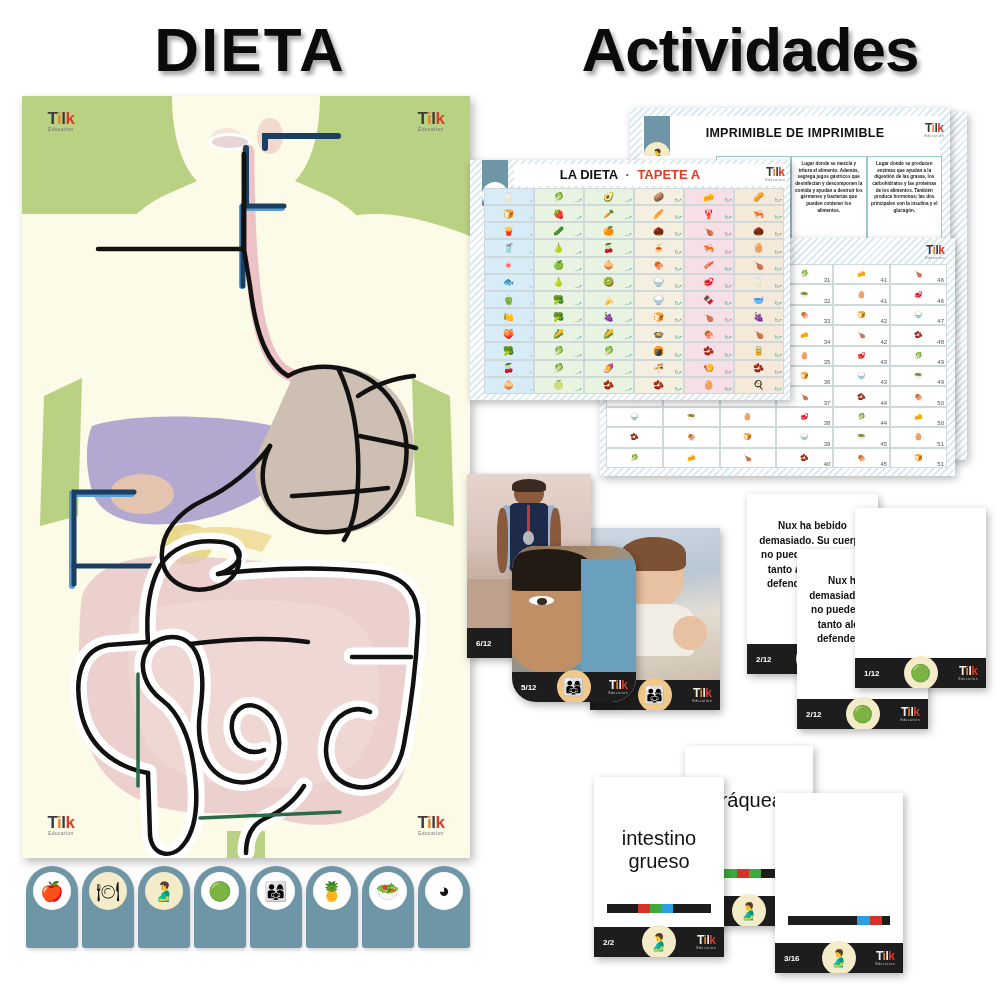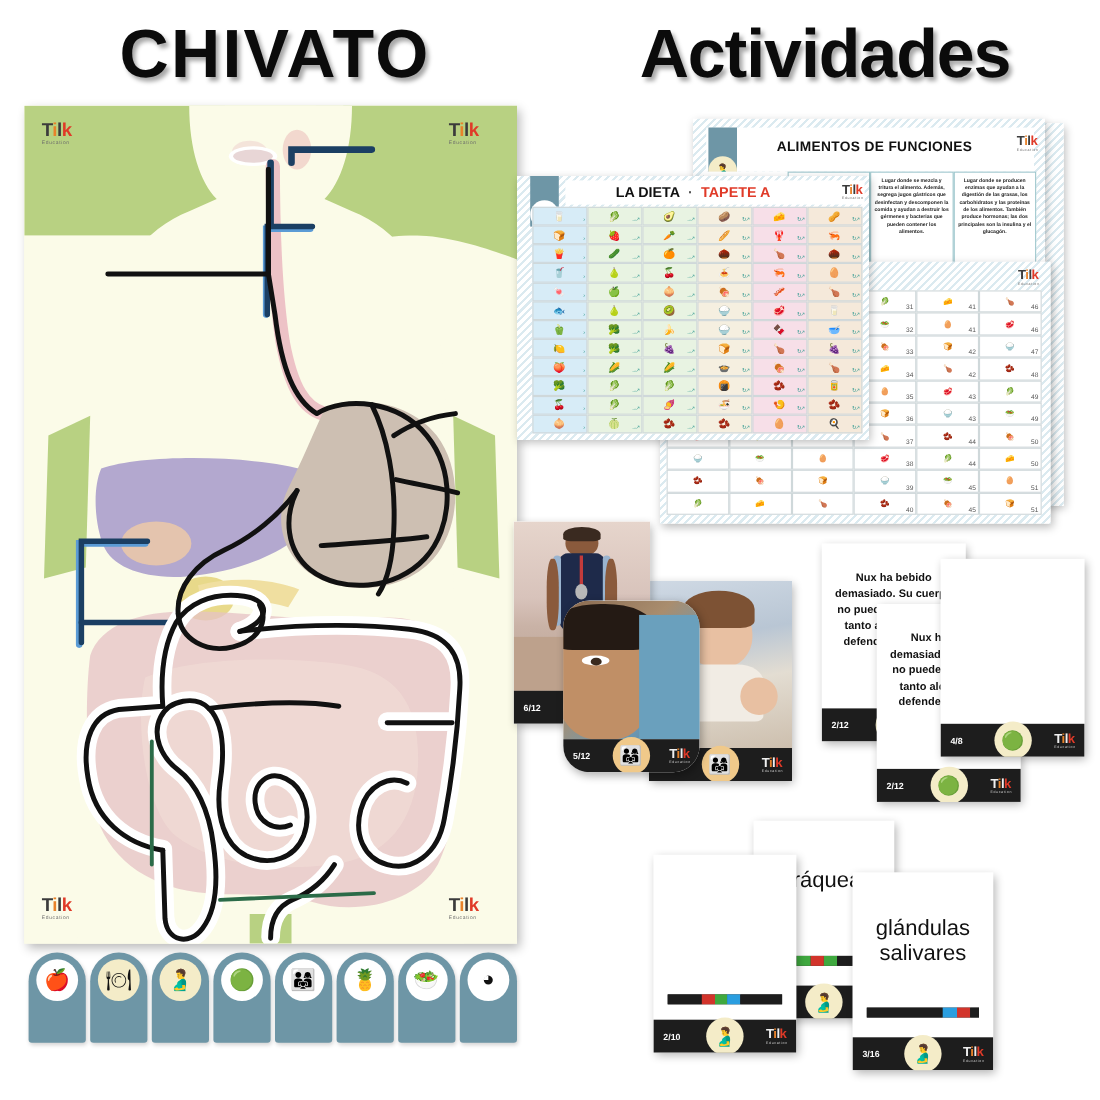--- a/index.html
+++ b/index.html
@@ -84,7 +84,7 @@
 </head>
 <body>
 
-<div class="hdr" id="hdr-left">CHIVATO</div>
+<div class="hdr" id="hdr-left">DIETA</div>
 <div class="hdr" id="hdr-right">Actividades</div>
 
 <div id="mat">

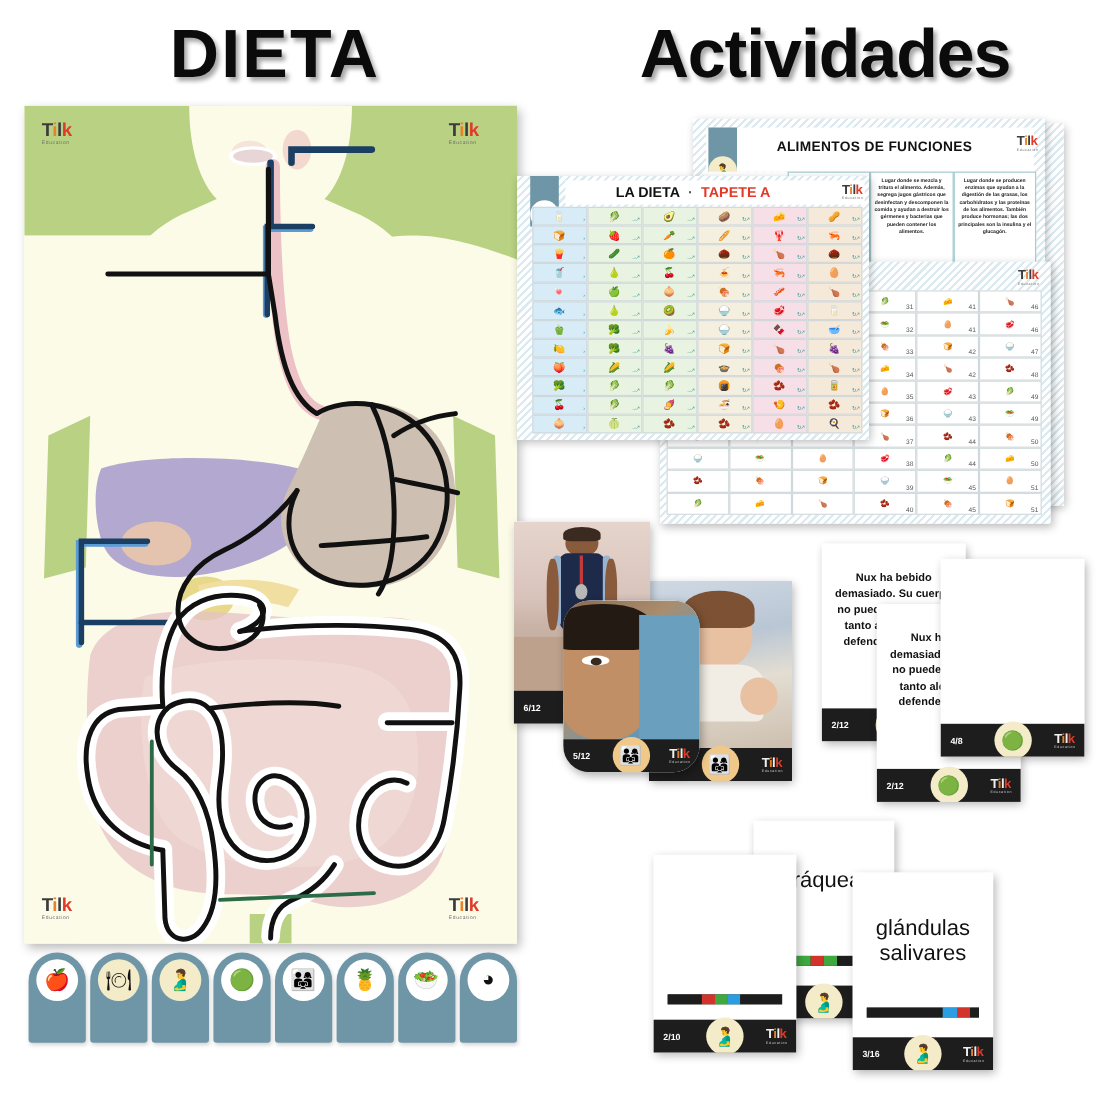--- a/index.html
+++ b/index.html
@@ -23,7 +23,7 @@
   .mat-logo.br{left:386px;top:718px;}
 
   
-  .tilk{line-height:1;user-select:none;}
+  .tilk{line-height:1;user-select:none;text-align:center;}
   .tilk .w{font-weight:bold;font-size:17px;letter-spacing:-0.5px;display:block;}
   .tilk .t{color:#3b3b3b;} .tilk .i{color:#e8822a;} .tilk .l{color:#3b3b3b;} .tilk .k{color:#e03a28;}
   .tilk .sub{display:block;font-size:4.5px;color:#6a6a6a;letter-spacing:.6px;margin-top:1px;}

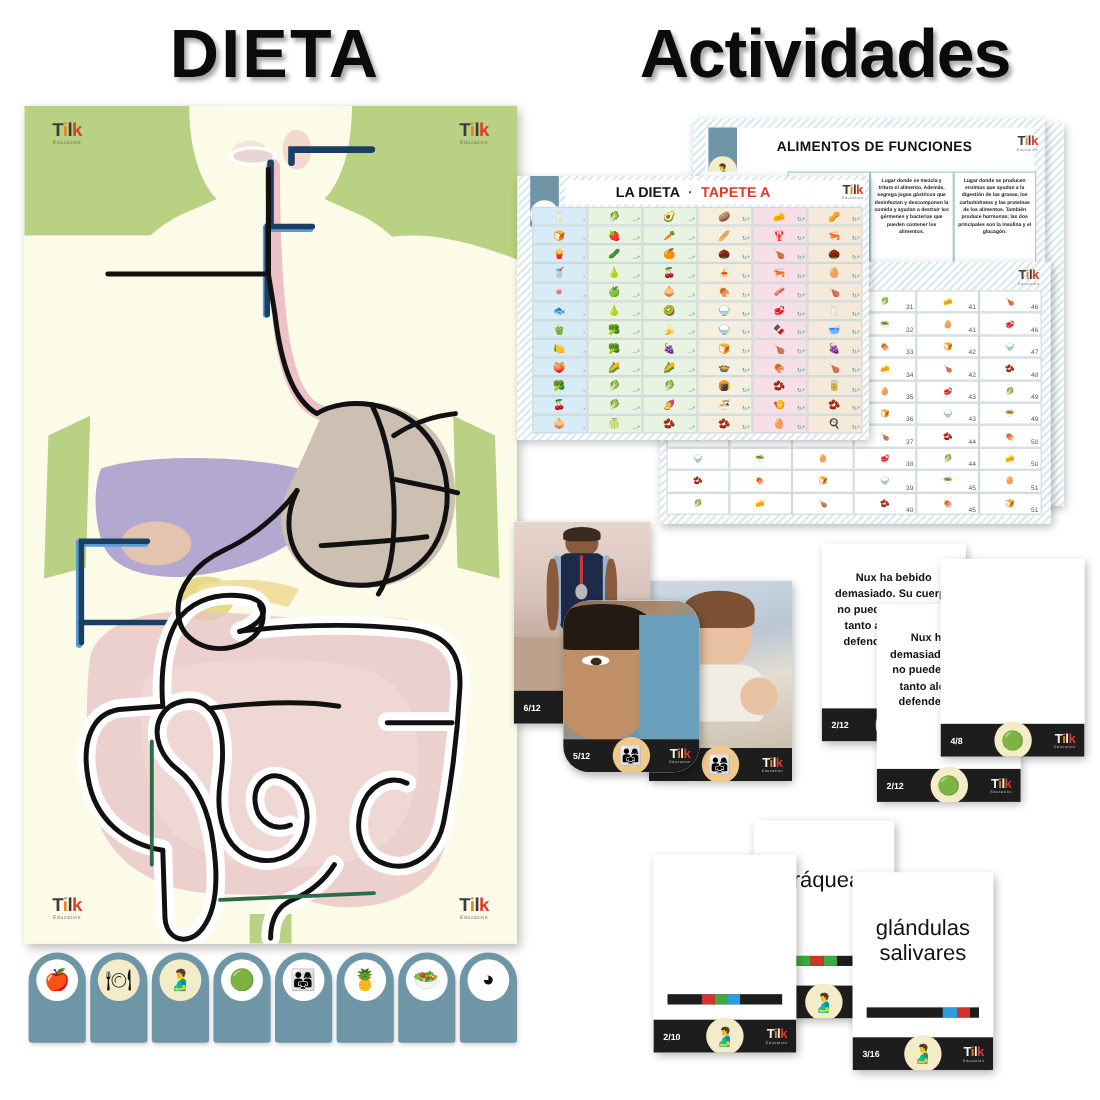--- a/index.html
+++ b/index.html
@@ -259,7 +259,7 @@
               border-radius:0 0 3px 3px;"></div>
   <div style="position:absolute;left:14px;top:34px;width:26px;height:26px;border-radius:50%;
               background:#f4ecc8;display:flex;align-items:center;justify-content:center;font-size:13px;">🫃</div>
-  <div class="sheet-title" style="position:absolute;left:50px;top:18px;right:40px;font-size:12.5px;letter-spacing:.3px;">ALIMENTOS DE FUNCIONES</div>
+  <div class="sheet-title" style="position:absolute;left:50px;top:18px;right:40px;font-size:12.5px;letter-spacing:.3px;">IMPRIMIBLE DE IMPRIMIBLE</div>
   <div style="position:absolute;right:6px;top:14px;">
     <div class="tilk sm">
         <span class="w"><span class="t">T</span><span class="i">i</span><span class="l">l</span><span class="k">k</span></span>

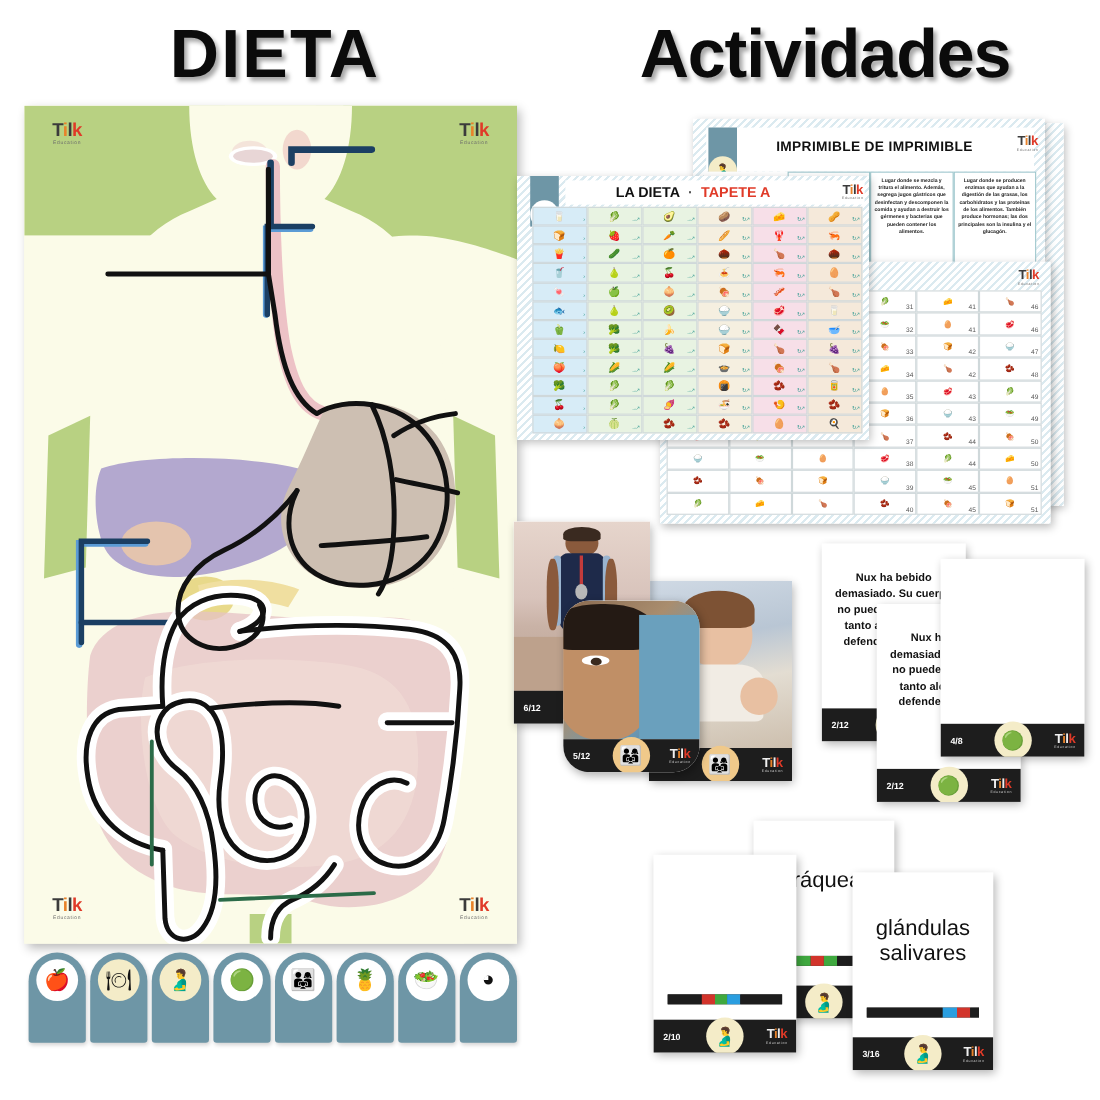--- a/index.html
+++ b/index.html
@@ -529,7 +529,7 @@
 <div class="pcard hatch" style="left:855px;top:508px;width:131px;height:180px;">
   <div style="position:absolute;left:5px;top:5px;right:5px;bottom:34px;background:#fff;"></div>
   <div class="bar">
-    <span class="idx">4/8</span>
+    <span class="idx">1/12</span>
     <span class="badge organbadge">🟢</span>
     <span class="tilkwrap">
       <span class="tilk sm wh"><span class="w"><span class="t">T</span><span class="i">i</span><span class="l">l</span><span class="k">k</span></span><span class="sub">Education</span></span>

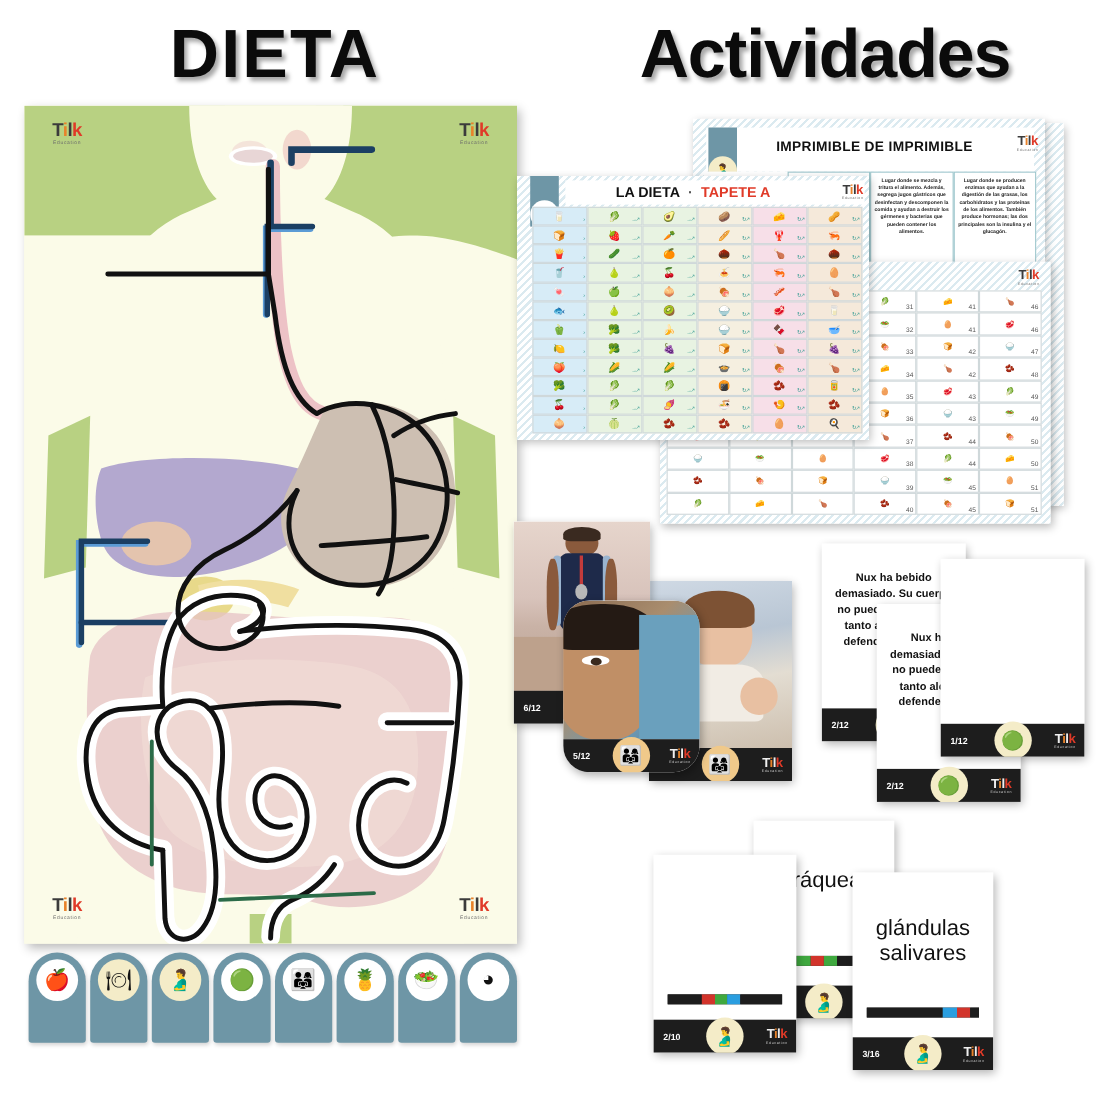--- a/index.html
+++ b/index.html
@@ -573,6 +573,7 @@
 </div>
 
 <div class="pcard" style="left:594px;top:777px;width:130px;height:180px;background:#fff;">
+  <div class="wcard-text">intestino grueso</div>
   <div class="codebar" id="code-0" style="bottom:44px;">
       <i style="background: rgb(29, 29, 29); flex: 30 1 0%;"></i>
       <i style="background: rgb(210, 52, 43); flex: 11 1 0%;"></i>

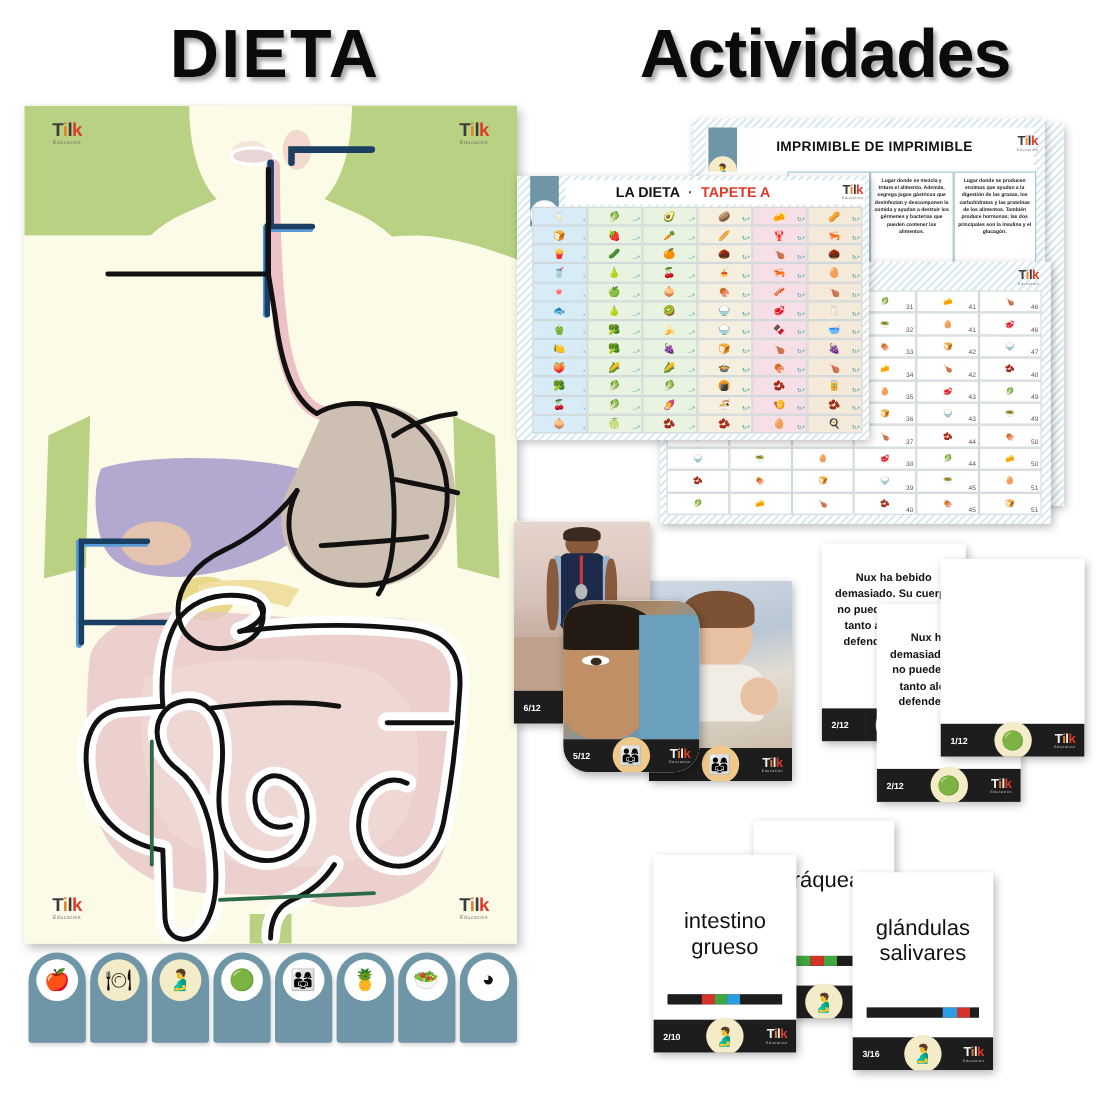--- a/index.html
+++ b/index.html
@@ -556,7 +556,6 @@
 </div>
 
 <div class="pcard" style="left:775px;top:793px;width:128px;height:180px;background:#fff;">
-  <div class="wcard-text" style="top:22%;">glándulas salivares</div>
   <div class="codebar" id="code-2" style="bottom:48px;">
       <i style="background: rgb(29, 29, 29); flex: 68 1 0%;"></i>
       <i style="background: rgb(42, 158, 224); flex: 12 1 0%;"></i>

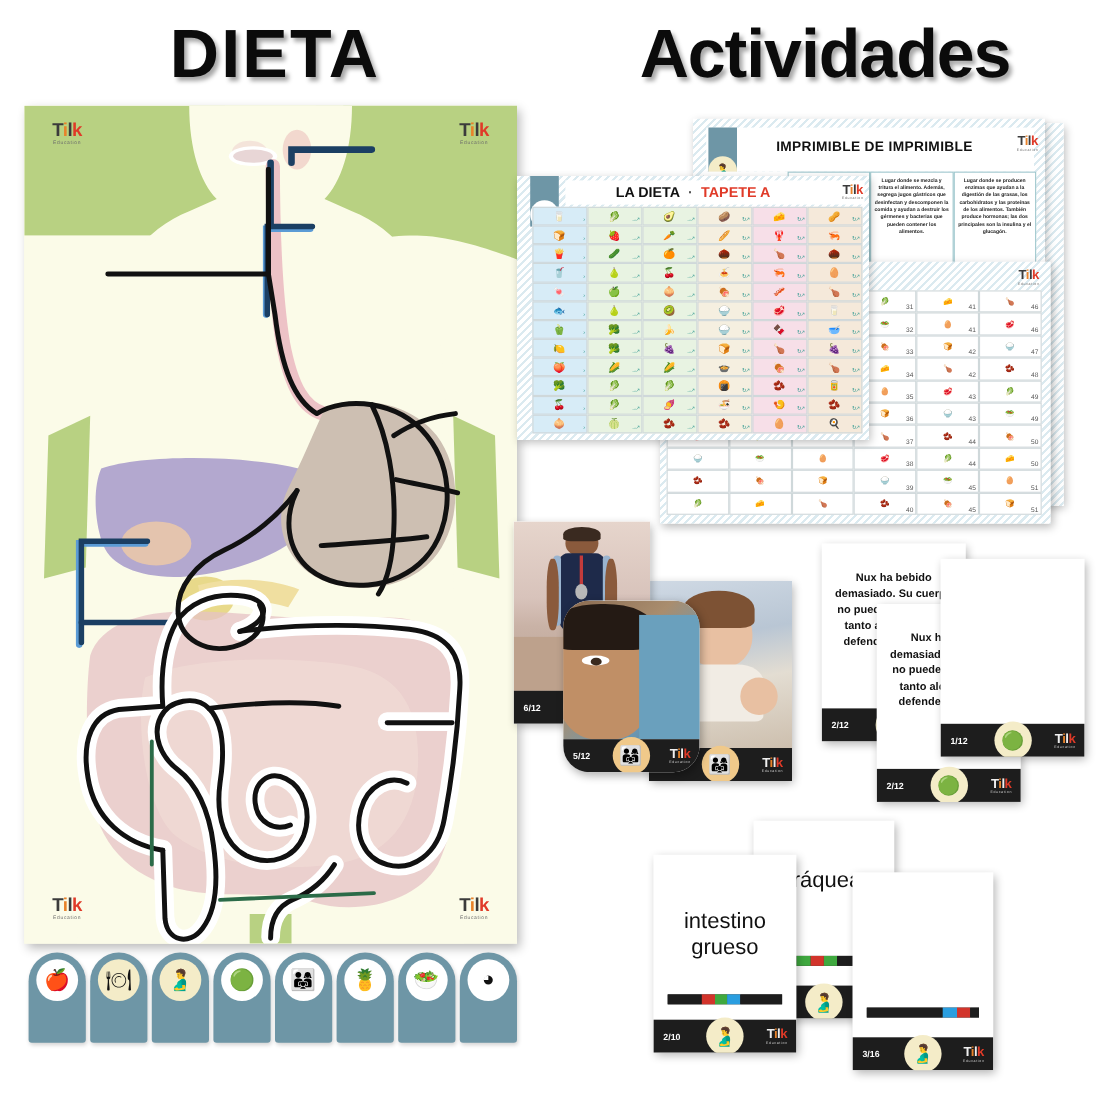--- a/index.html
+++ b/index.html
@@ -581,7 +581,7 @@
       <i style="background: rgb(29, 29, 29); flex: 37 1 0%;"></i>
     </div>
   <div class="bar">
-    <span class="idx">2/10</span>
+    <span class="idx">2/2</span>
     <span class="badge organbadge">🫃</span>
     <span class="tilkwrap">
       <span class="tilk sm wh"><span class="w"><span class="t">T</span><span class="i">i</span><span class="l">l</span><span class="k">k</span></span><span class="sub">Education</span></span>

